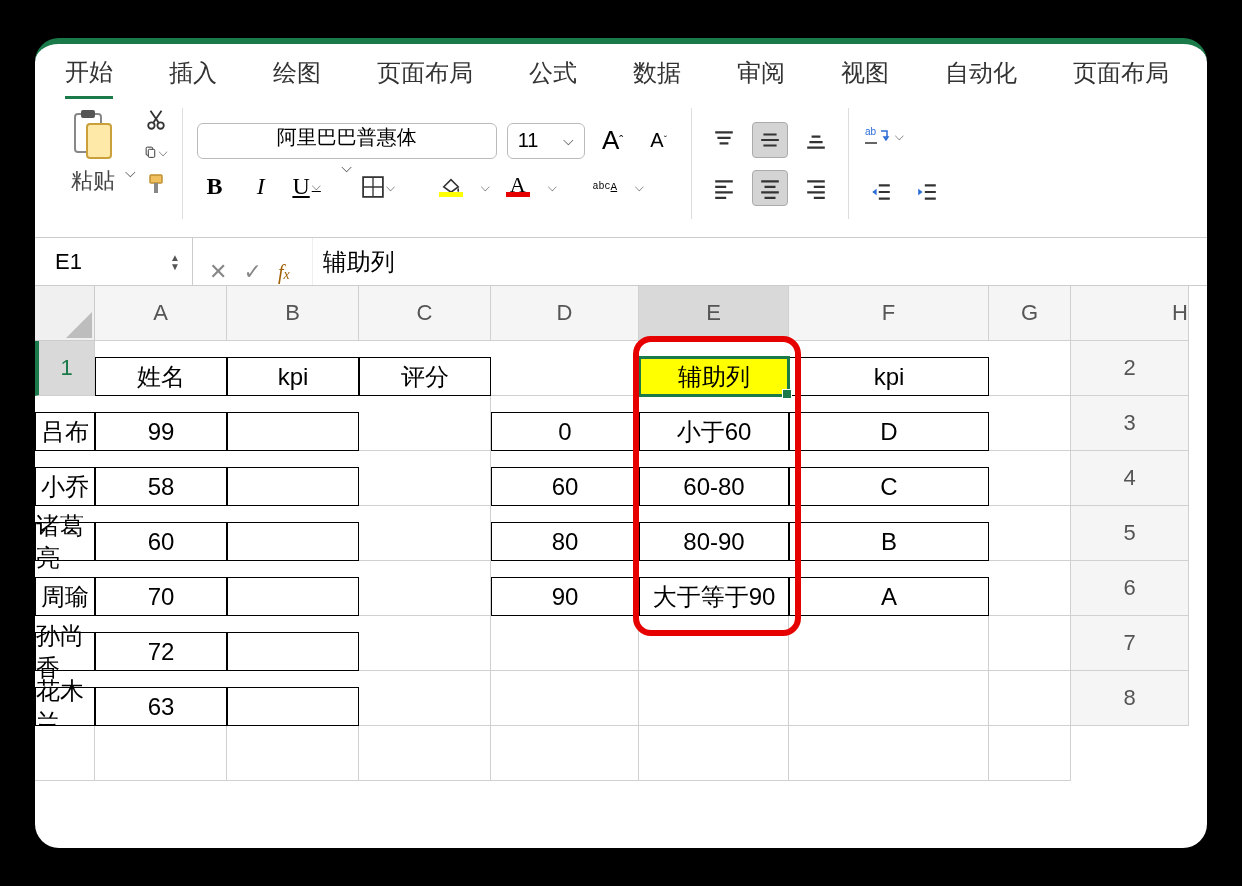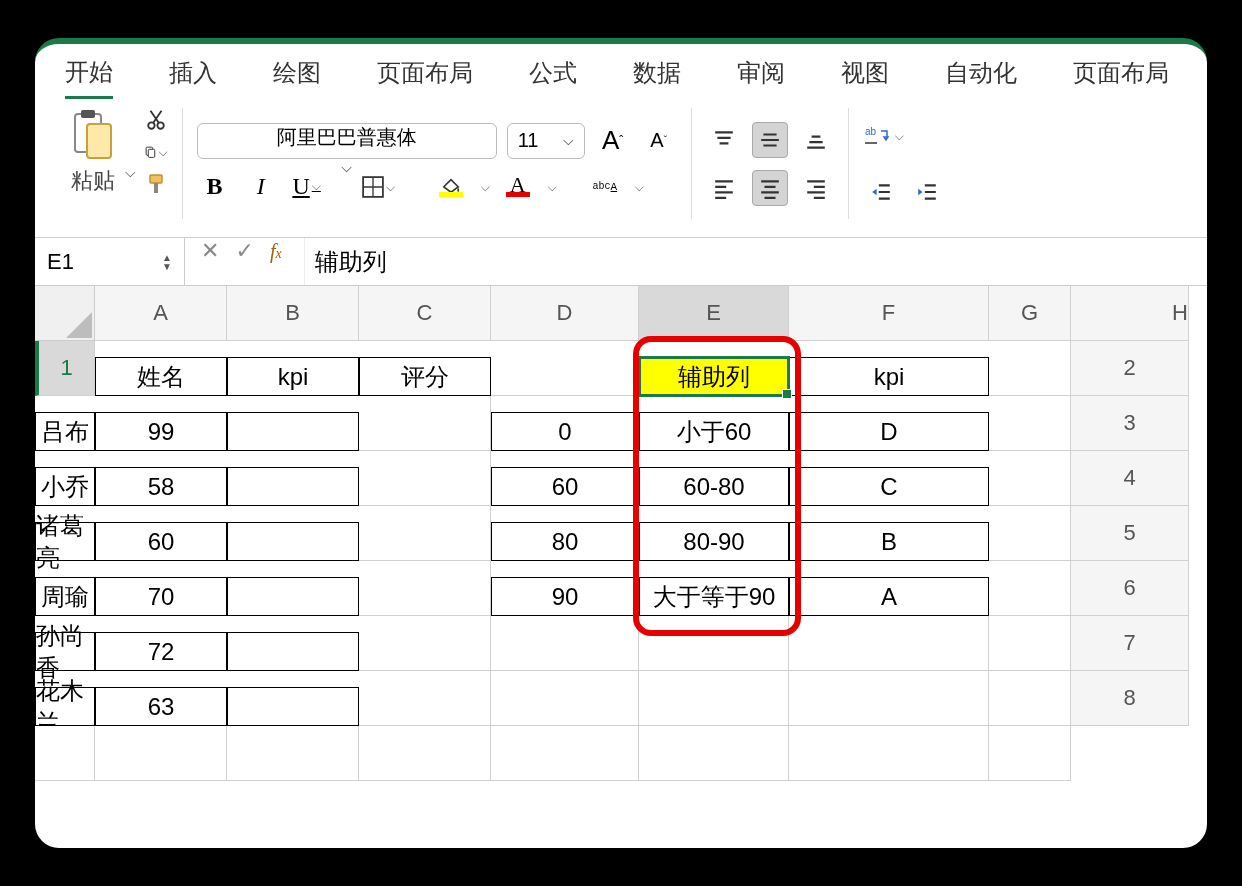--- a/index.html
+++ b/index.html
@@ -100,9 +100,10 @@
 .wrap-group{ flex-direction:column; gap:20px; justify-content:center;}
 .namebox-row{
   display:flex;
-  align-items:flex-start;
+  align-items:flex-end;
   height:48px;
   border-bottom: 1px solid #ccc;
+  padding-left: 8px;
 }
 .name-box{
   width:150px;

